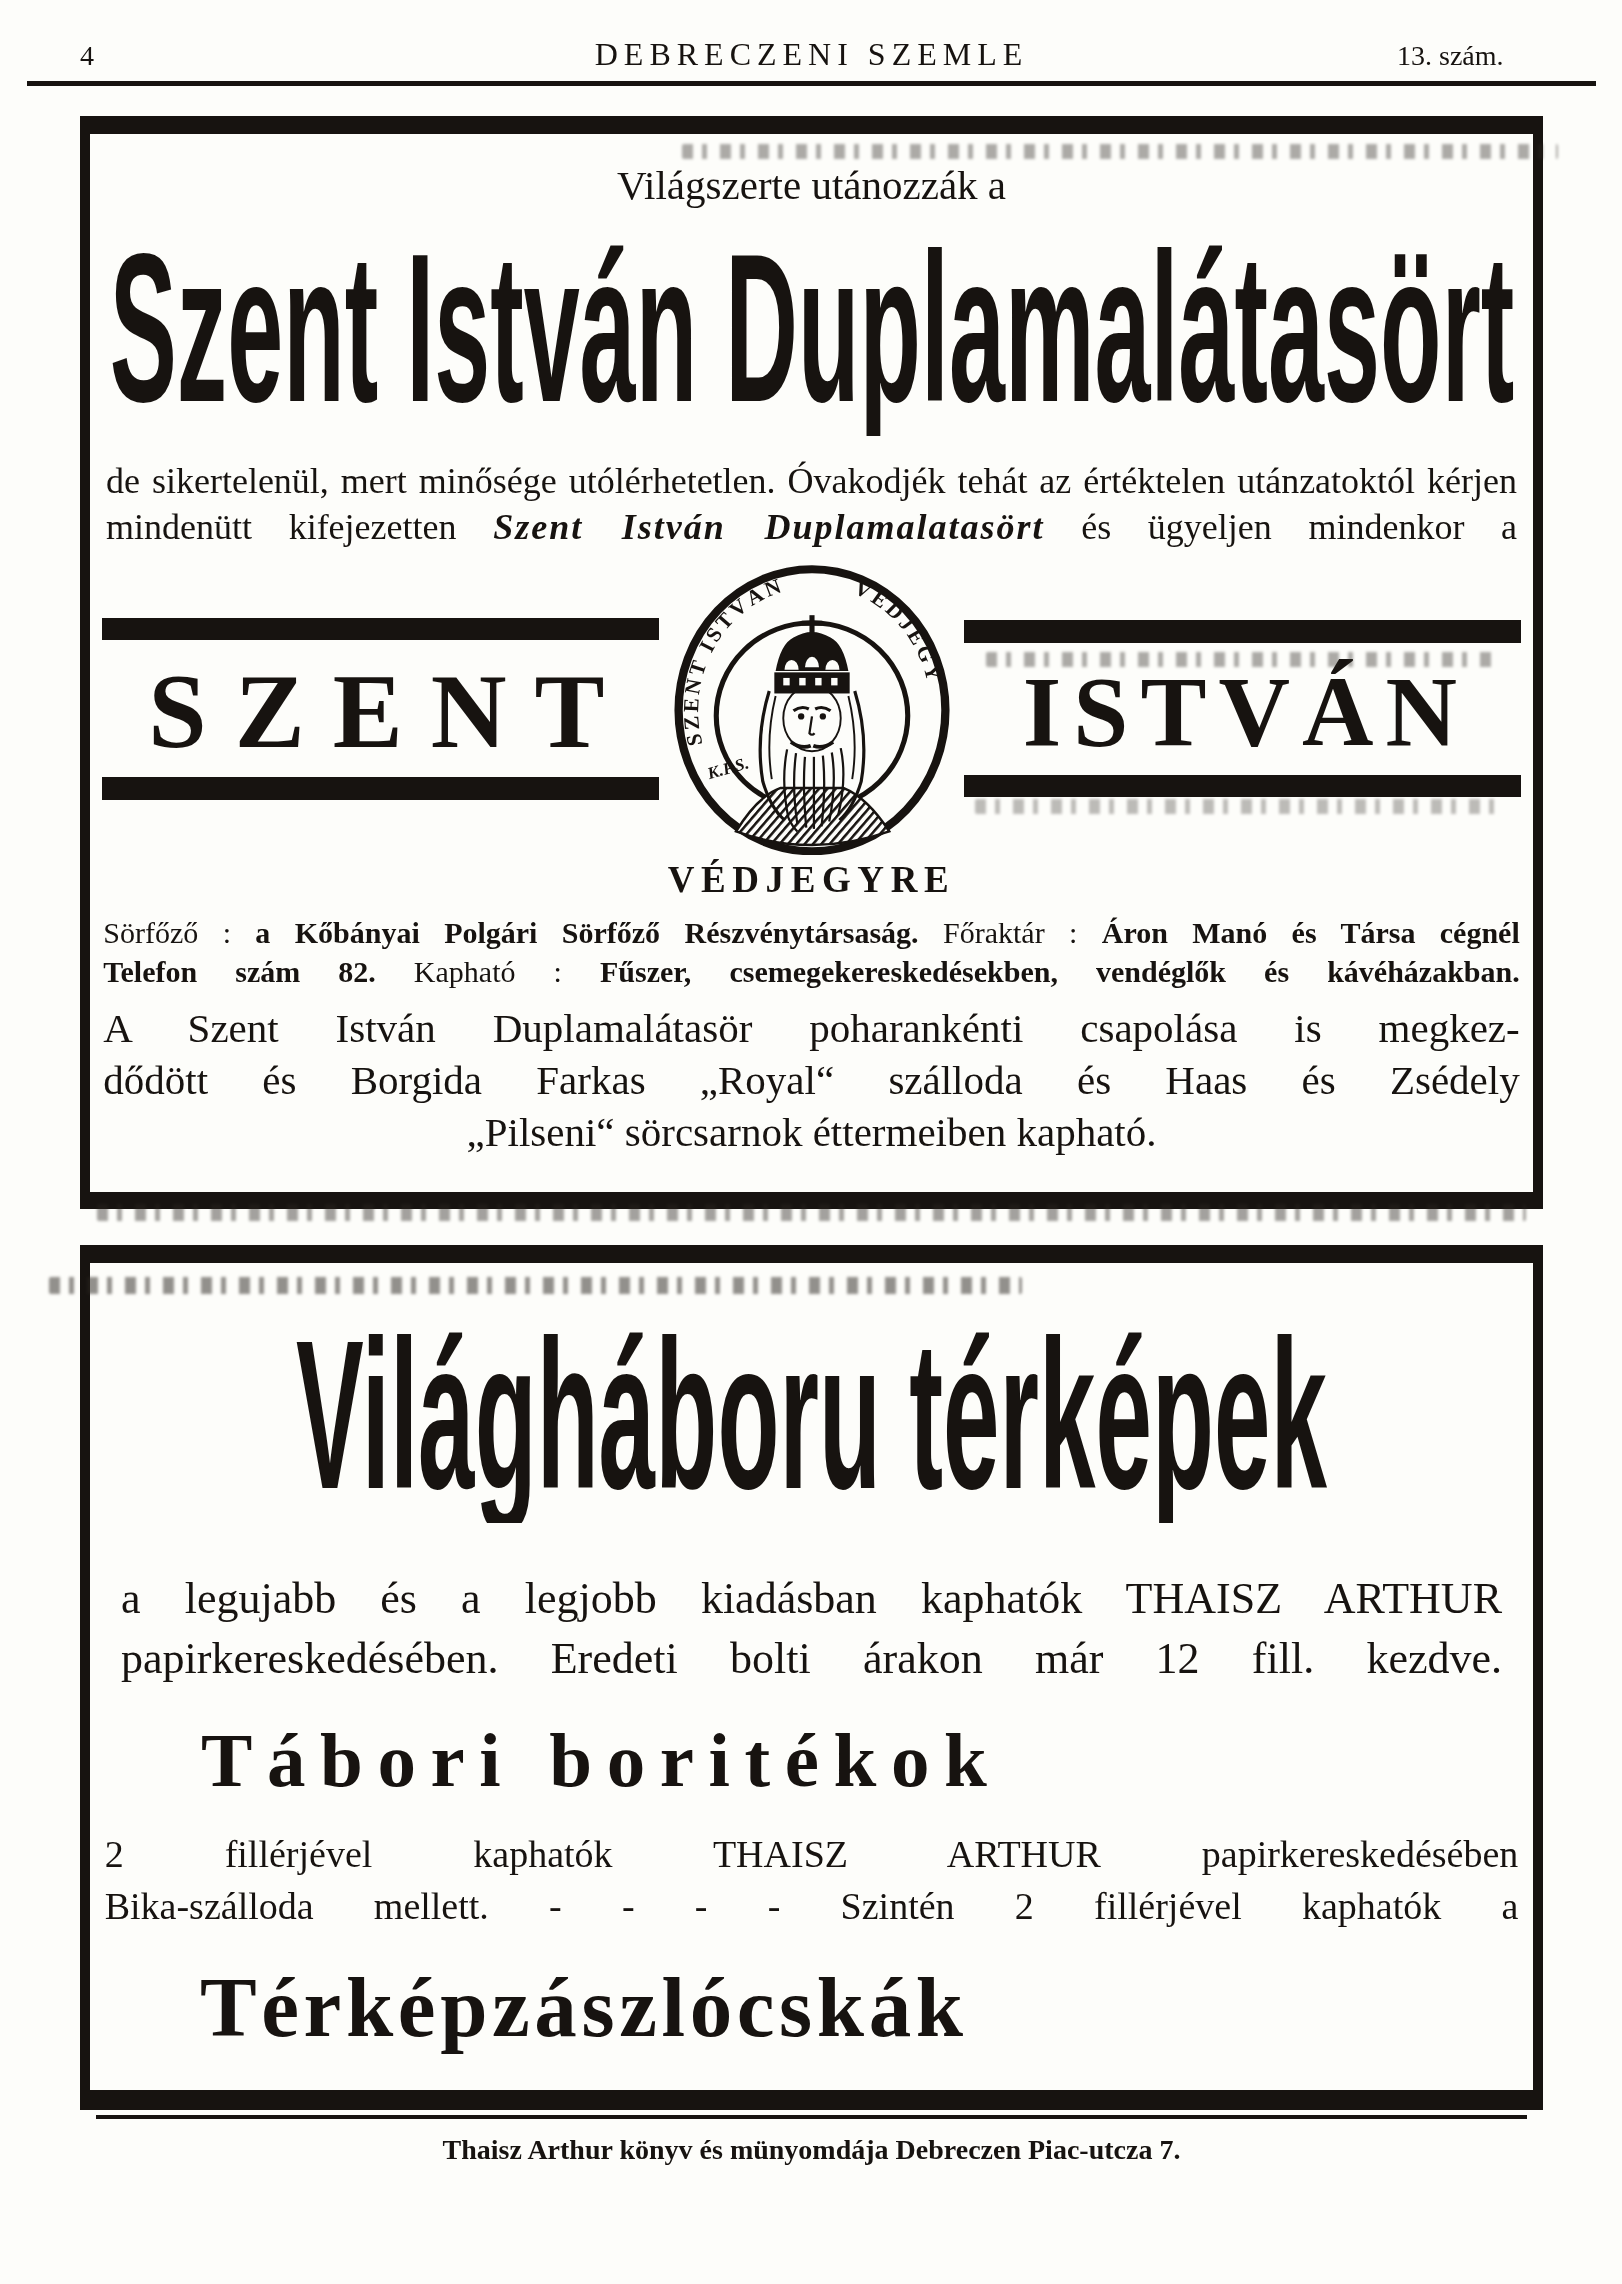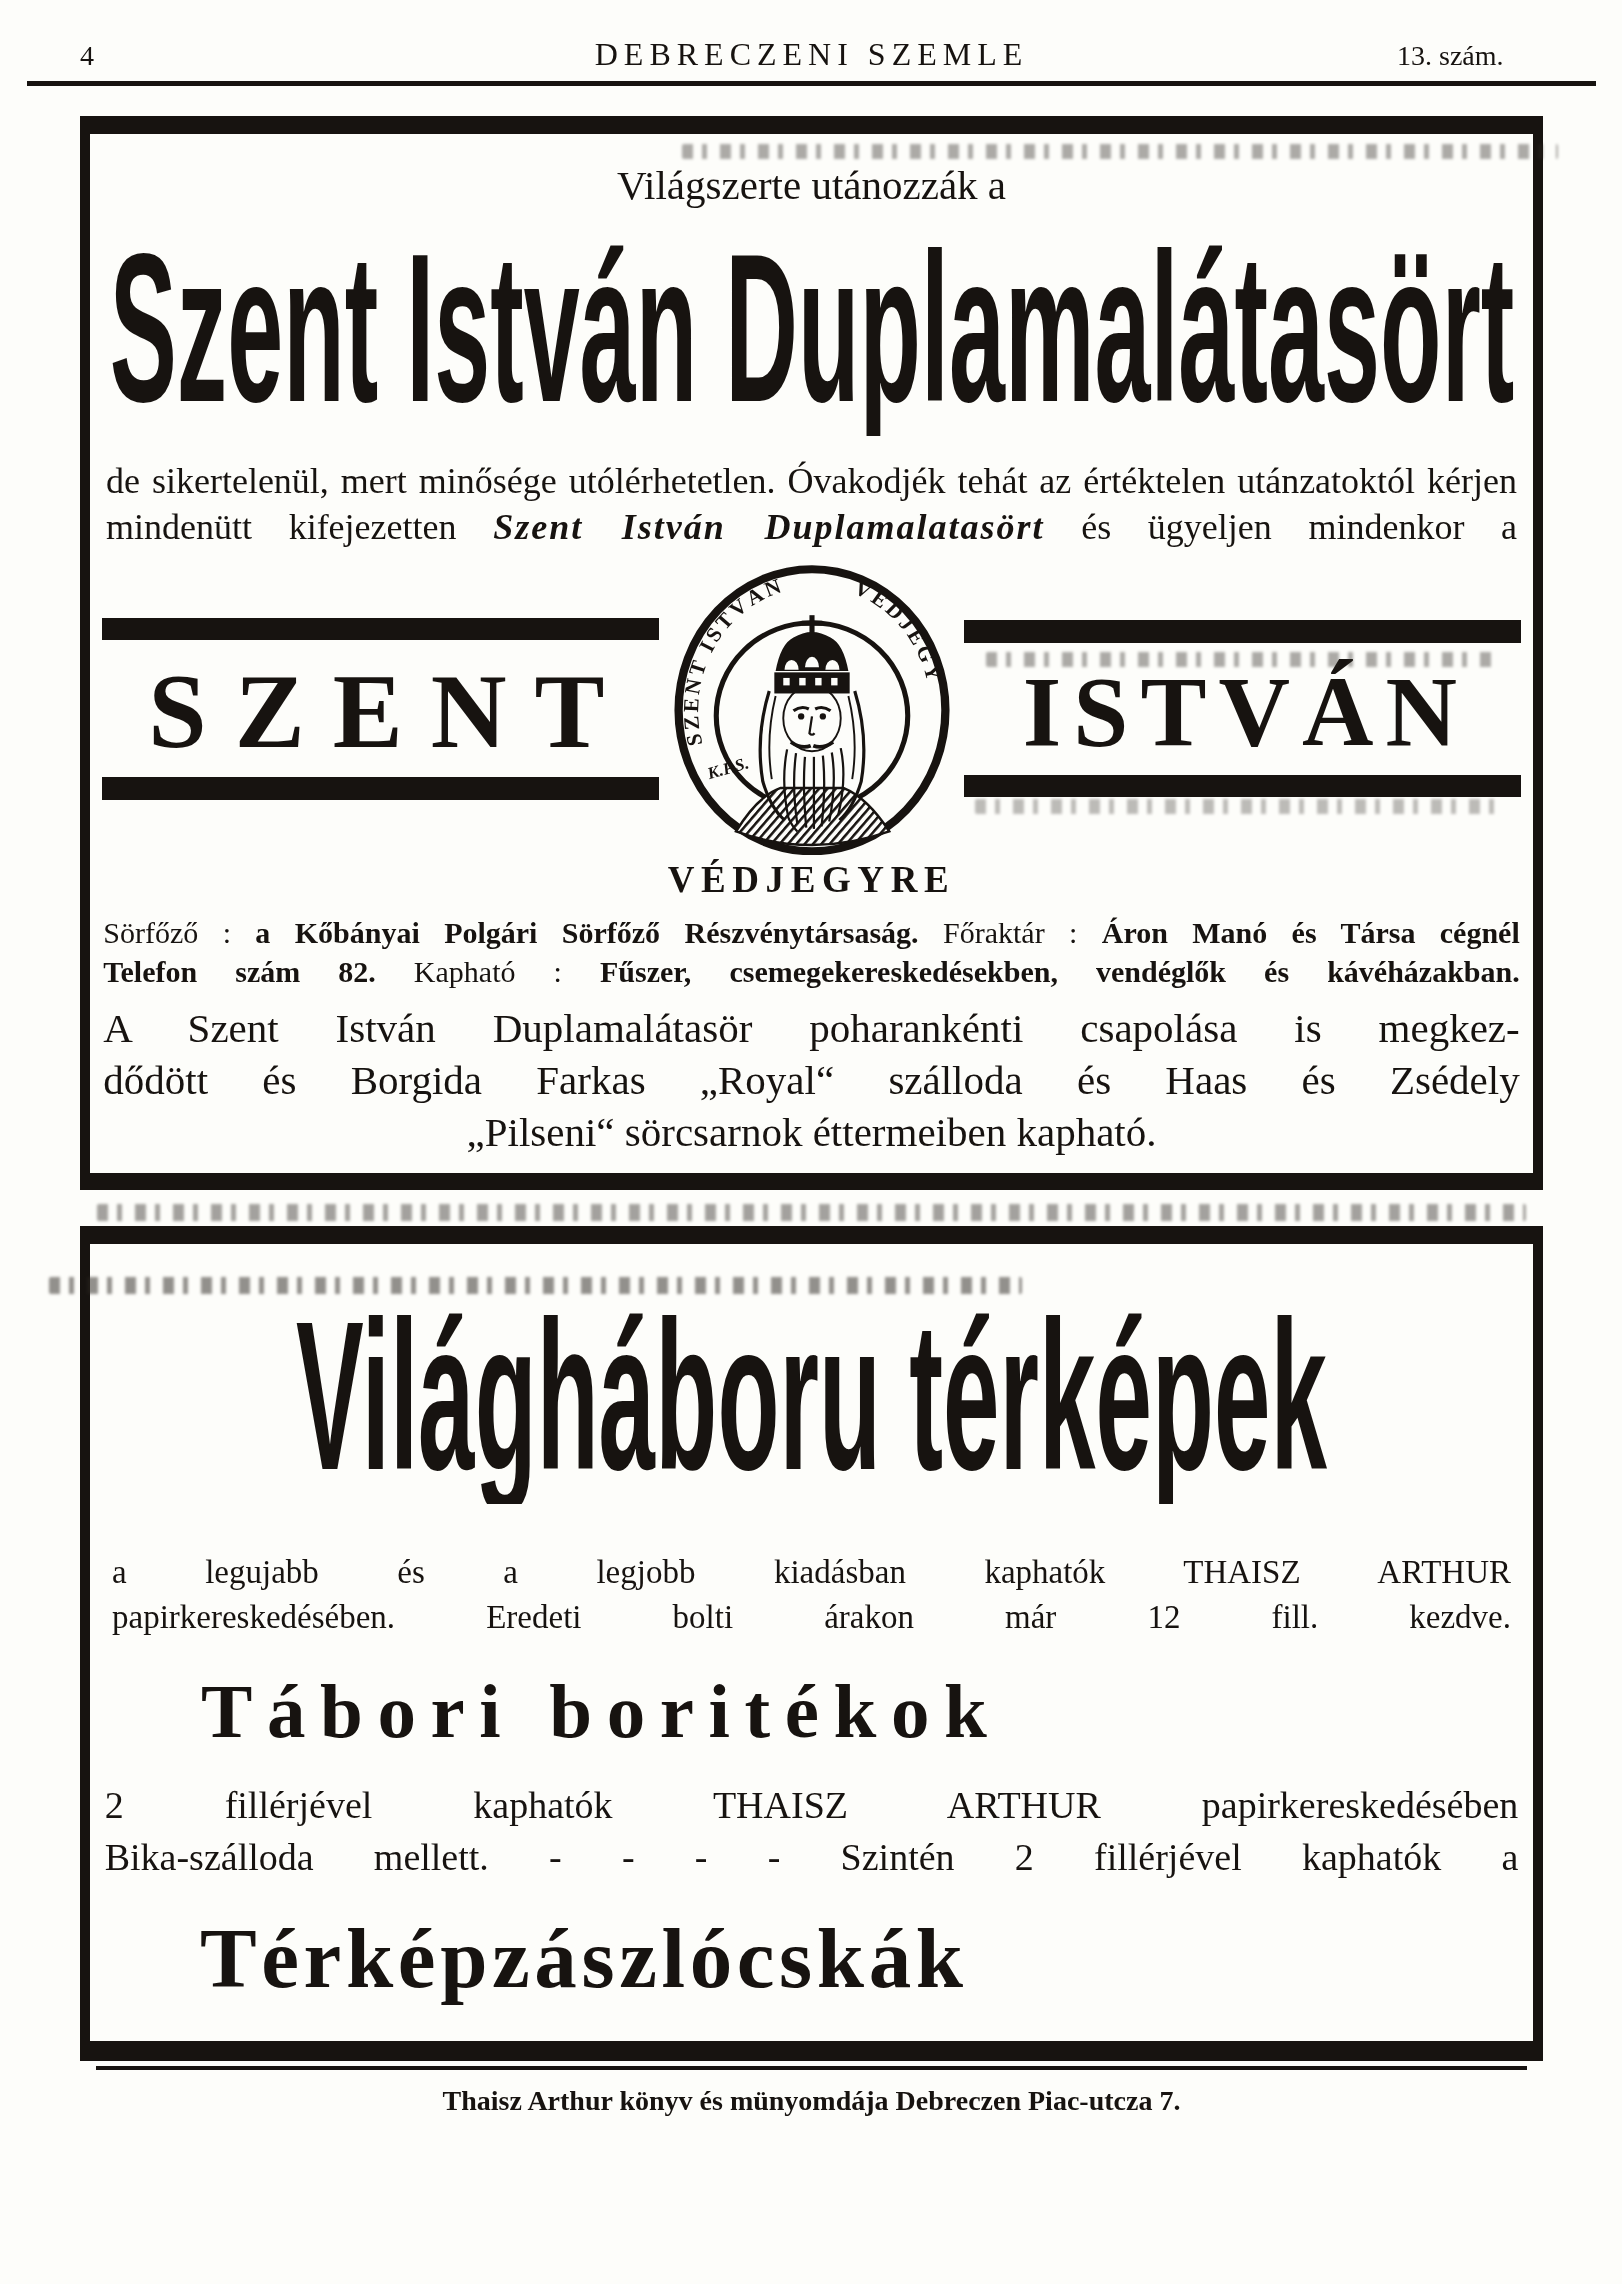--- a/index.html
+++ b/index.html
@@ -20,7 +20,7 @@
   
   .adbox{
     border:10.6px solid #171310;border-top-width:18px;border-bottom-width:17px;
-    margin-top:30.5px;padding:0 12px 15px;position:relative;background:transparent;
+    margin-top:30.5px;padding:0 12px 34px;position:relative;background:transparent;
   }
   .adbox.maps{border-bottom-width:20px;margin-top:36px;padding-bottom:34px;}
 

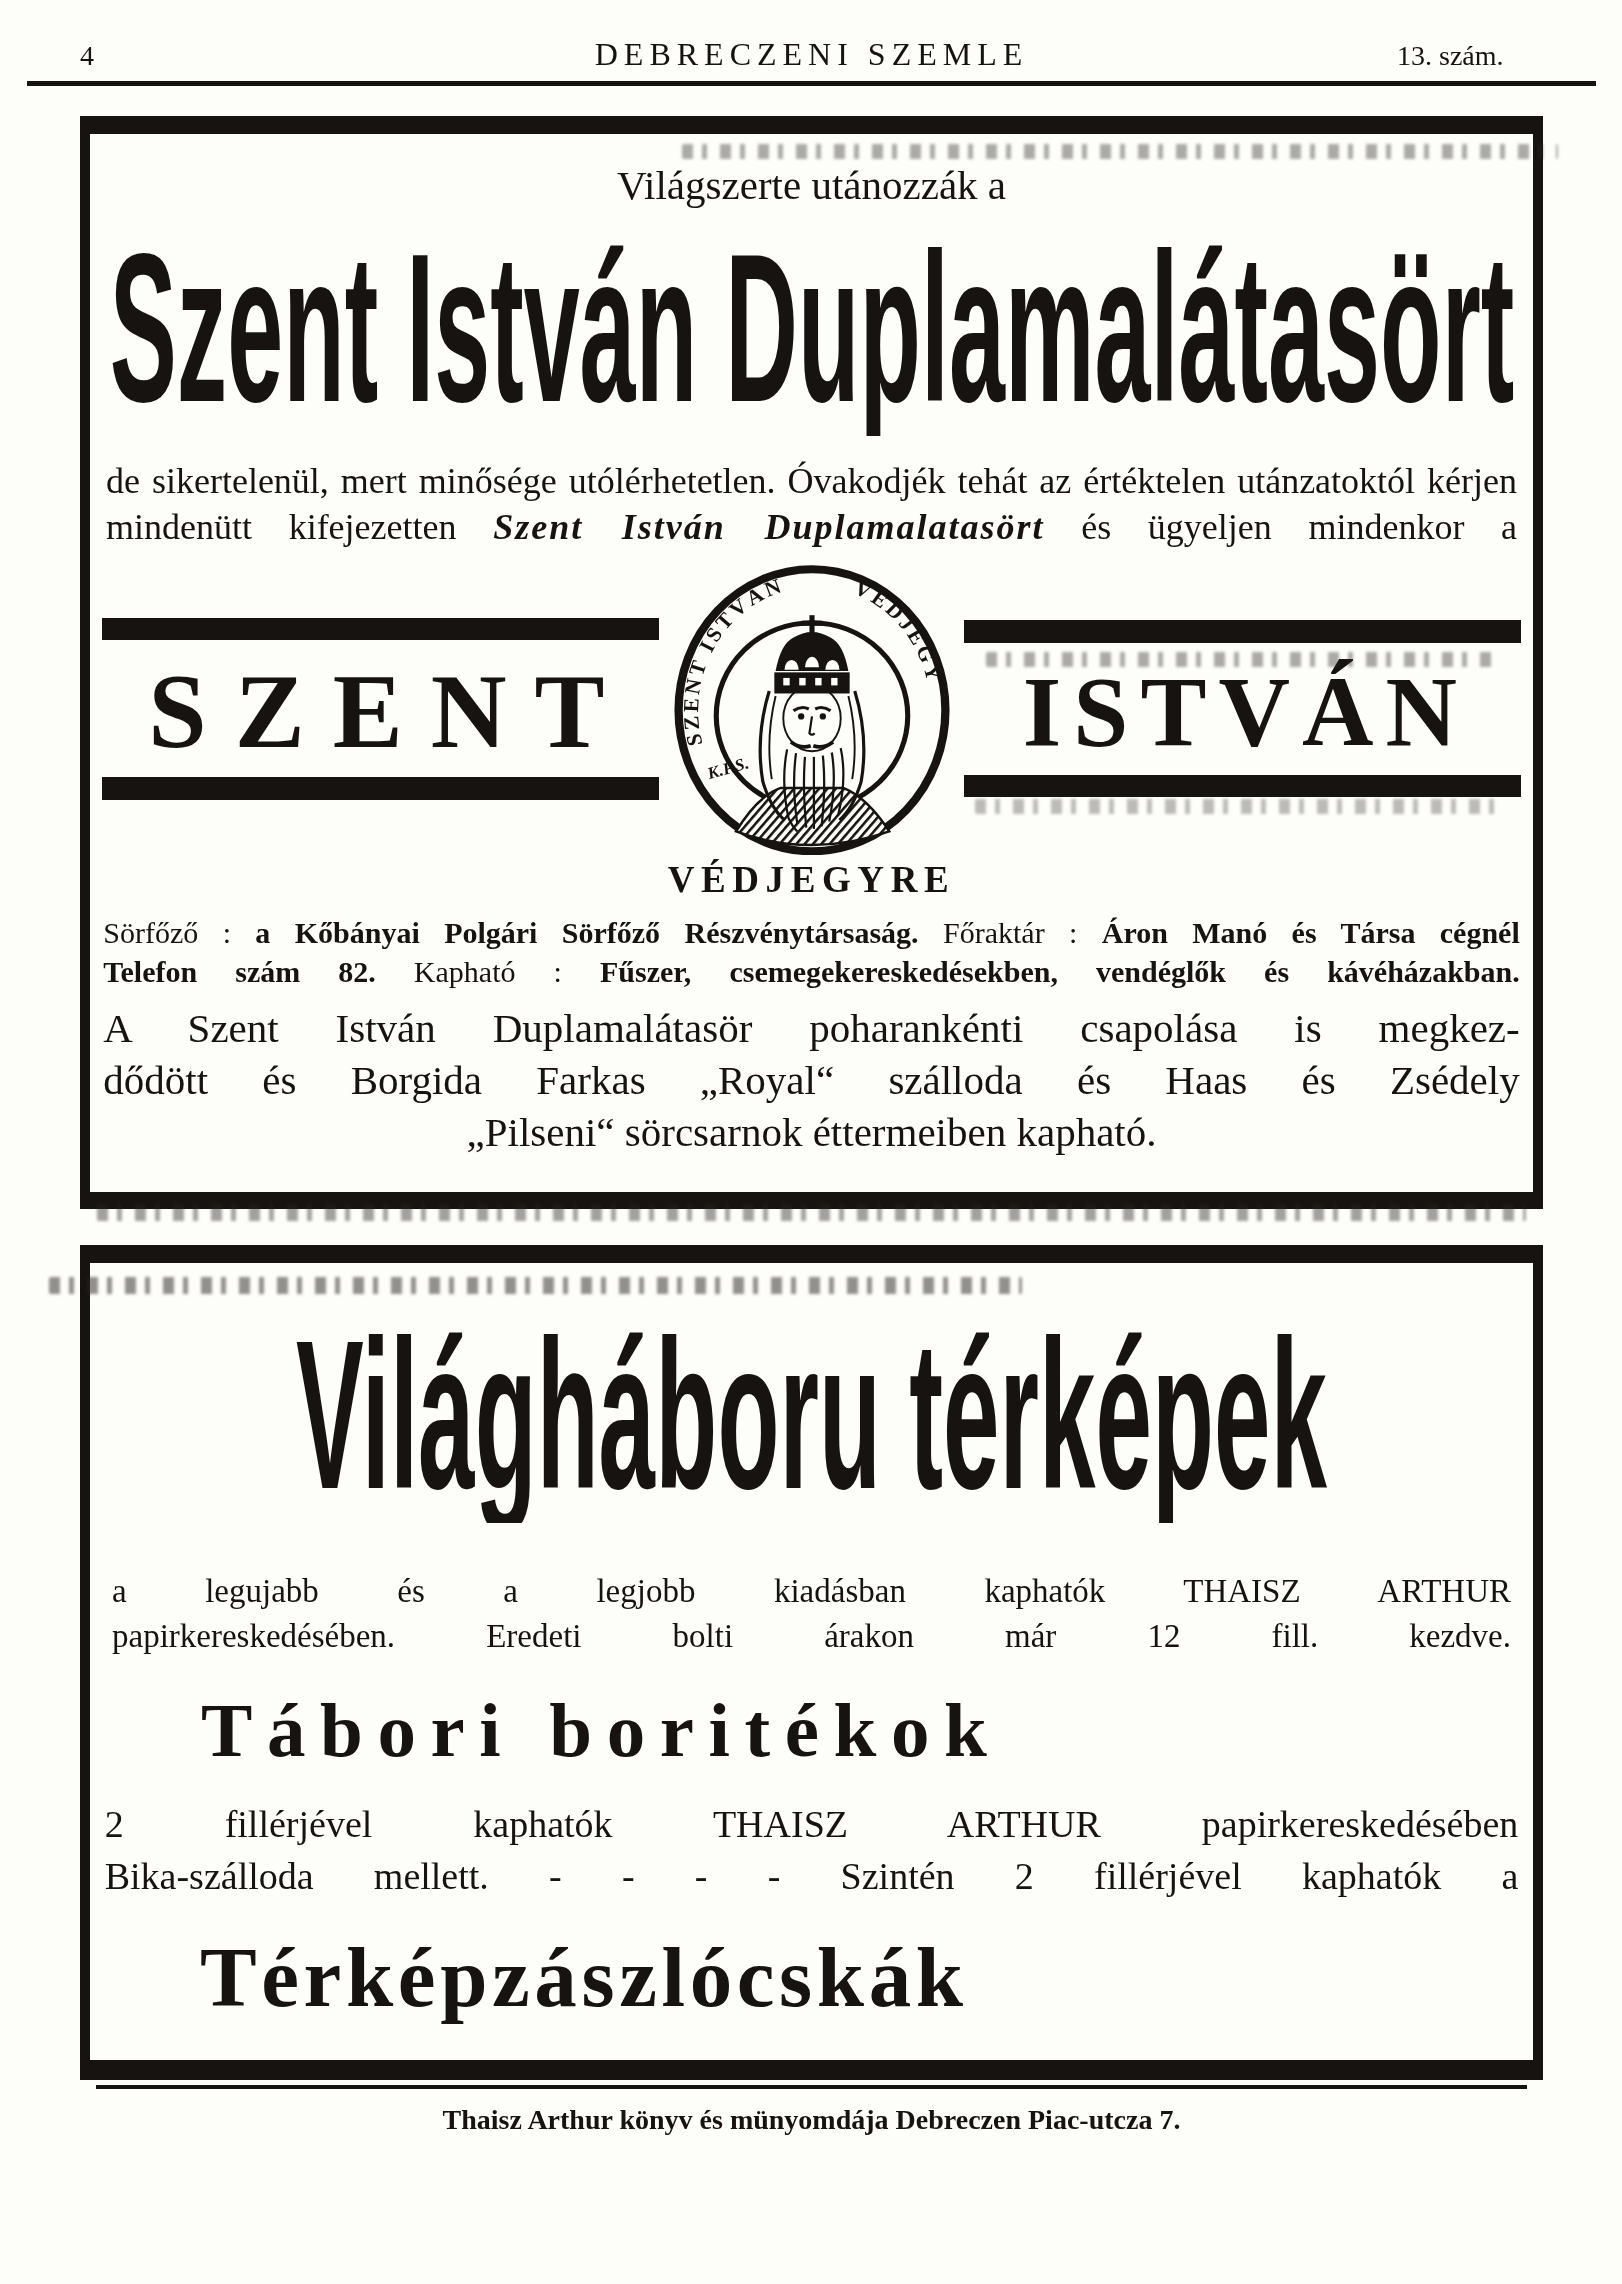--- a/index.html
+++ b/index.html
@@ -49,7 +49,7 @@
 
   
   .maps .headline-wrap{margin-top:41px;}
-  .intro{font-size:33px;line-height:1.36;margin:46px 10px 0;}
+  .intro{font-size:44px;line-height:1.36;margin:46px 19px 0;}
   .detail{font-size:38px;line-height:1.36;margin:24px 2.7px 0;}
   .sub-head{font-weight:700;white-space:nowrap;}
   .sub-head.envelopes{font-size:77px;letter-spacing:14.6px;margin:28px 0 0 99px;}

